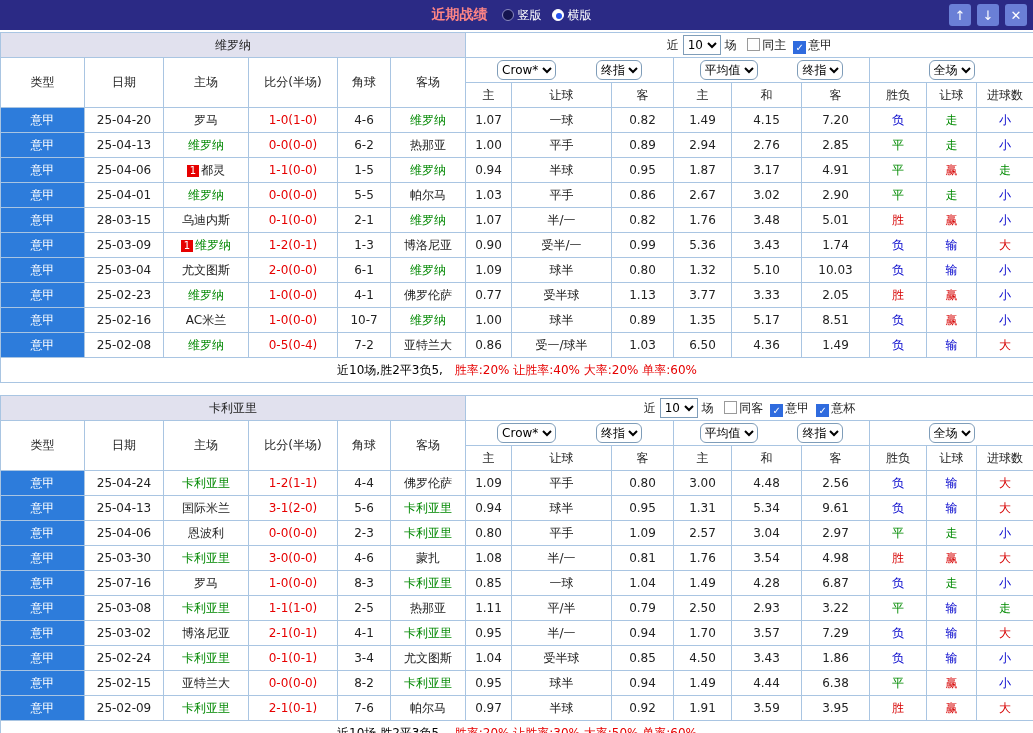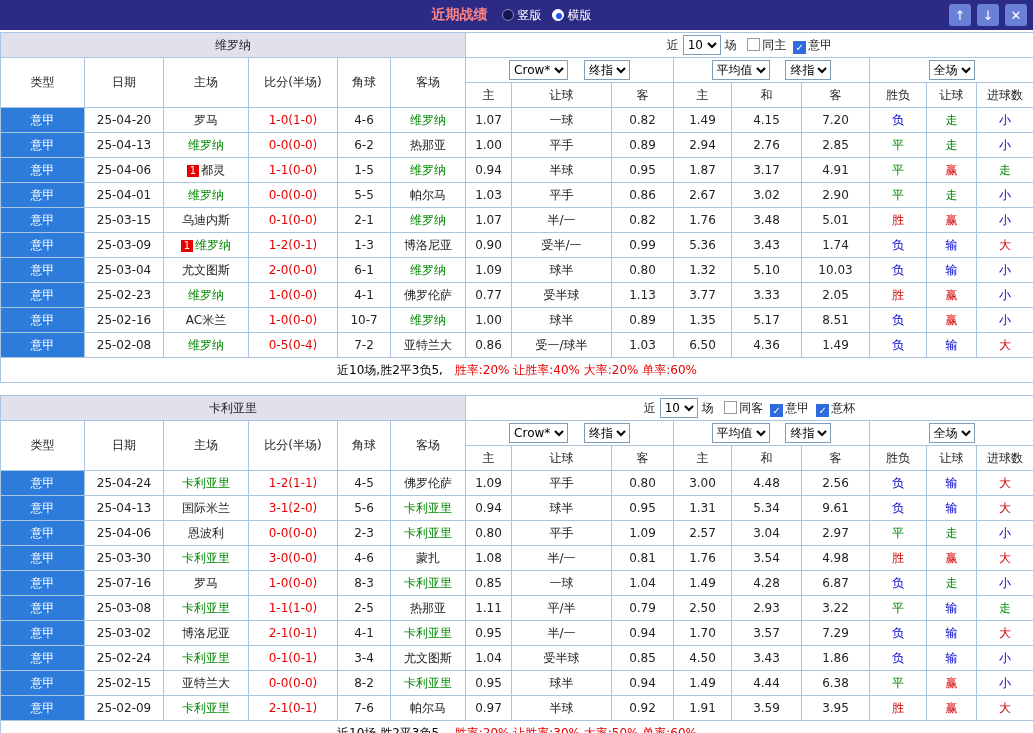--- a/index.html
+++ b/index.html
@@ -22,7 +22,7 @@
   .cb{display:inline-block;width:13px;height:13px;border:1px solid #9a9a9a;background:#fff;vertical-align:-2px;margin:0 2px 0 7px;font-size:10px;line-height:12px;text-align:center;color:#fff;}
   .cb.checked{background:#2f6bde;border-color:#2f6bde;}
   select{font-size:12px;height:20px;font-family:inherit;background:#fff;border:1px solid #7f9db9;}
-  .sel-cell select{margin:0 6px;}
+  .sel-cell select{margin:0 18px;border-radius:6px;}
   .league{background:#2d7cdb;color:#fff;}
   .score{color:#e60000;}
   .result{font-weight:bold;}

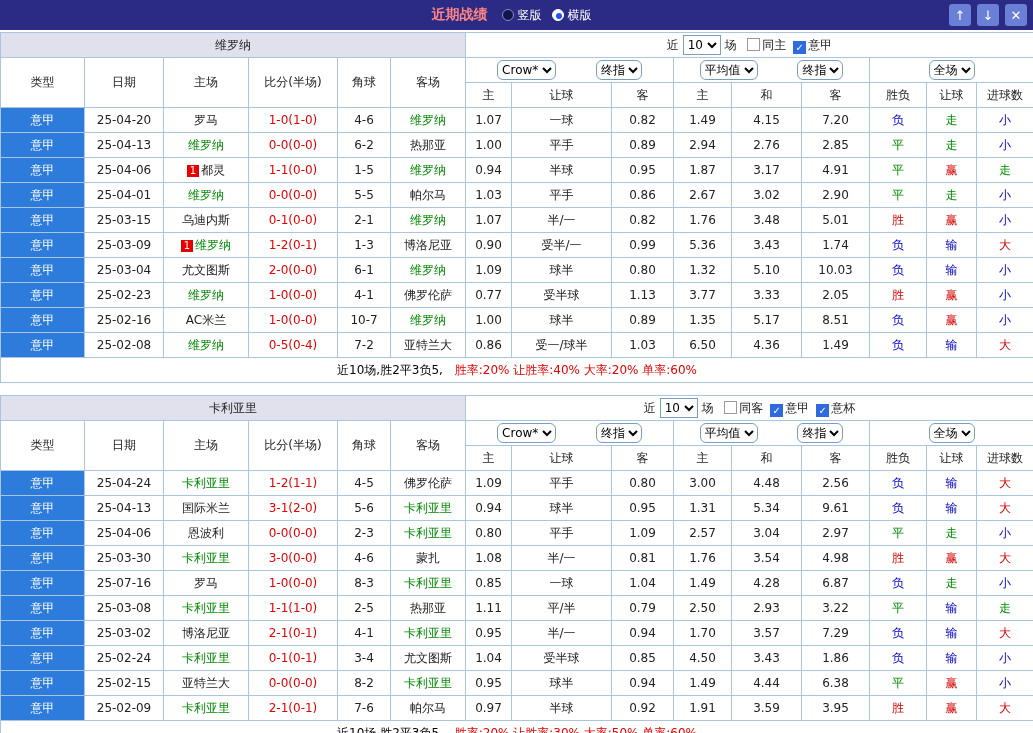--- a/index.html
+++ b/index.html
@@ -181,7 +181,7 @@
       </tr>
       <tr>
         <td class="league">意甲</td>
-        <td>25-03-15</td>
+        <td>28-03-15</td>
         <td><span>乌迪内斯</span></td>
         <td class="score">0-1(0-0)</td>
         <td>2-1</td>

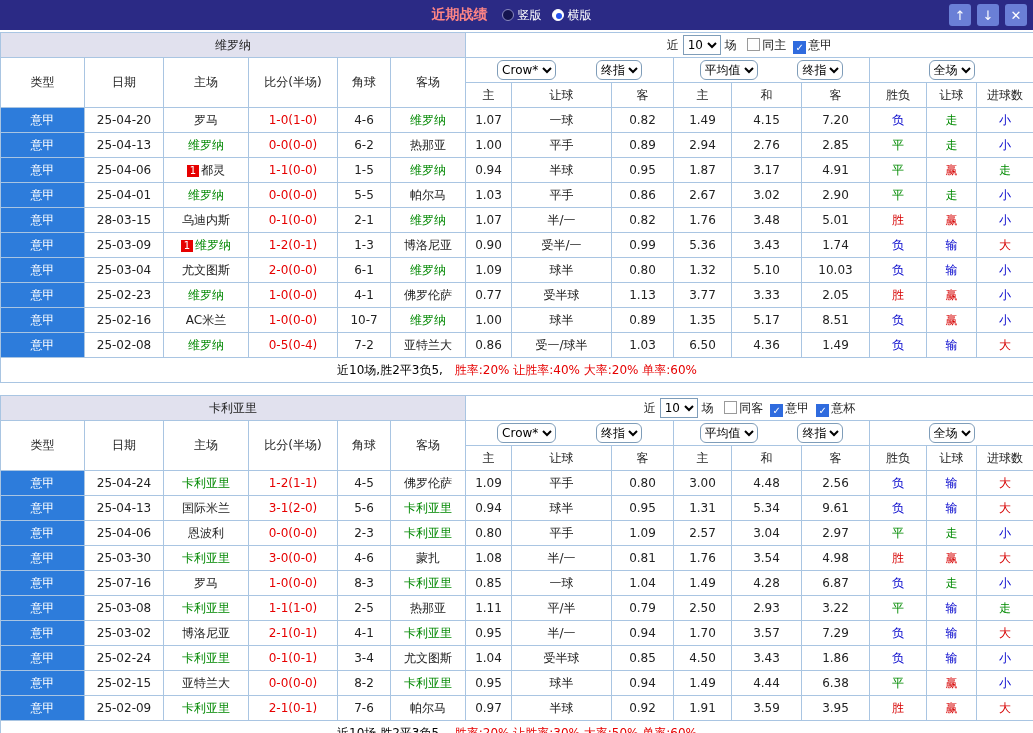--- a/index.html
+++ b/index.html
@@ -359,7 +359,7 @@
         <td>25-04-24</td>
         <td><span style="color: rgb(0, 136, 0);">卡利亚里</span></td>
         <td class="score">1-2(1-1)</td>
-        <td>4-5</td>
+        <td>4-4</td>
         <td>佛罗伦萨</td>
         <td>1.09</td>
         <td>平手</td>

